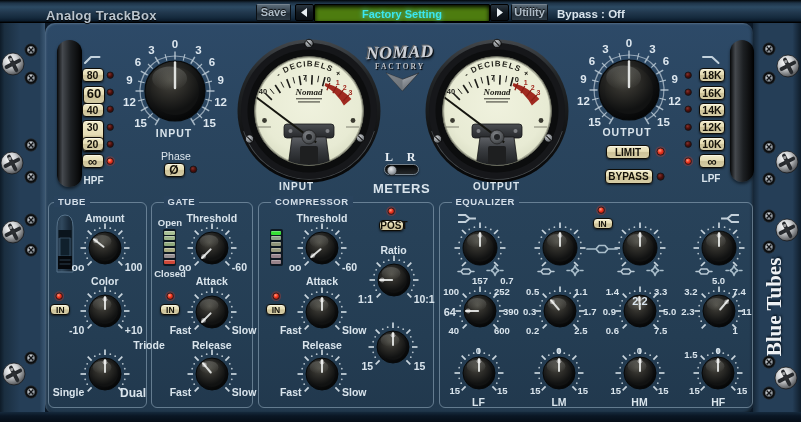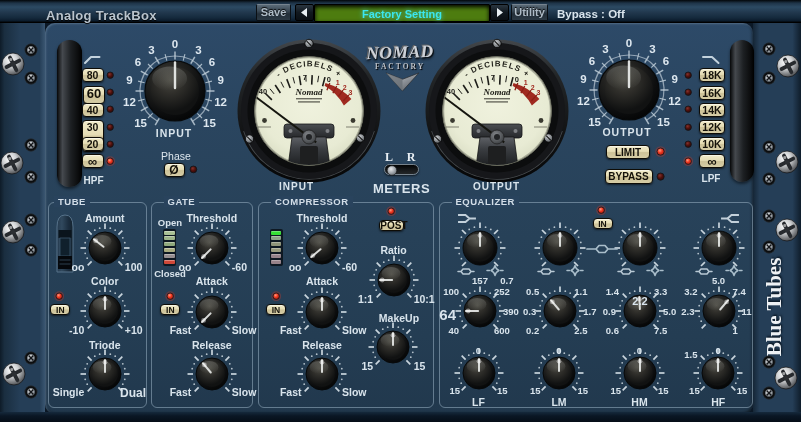--- a/index.html
+++ b/index.html
@@ -753,7 +753,6 @@
     </svg>
 <div class="lab ab" style="font-size:10.5px;top:292.5px;left:293.2px;width:80px;text-align:right;">1:1</div>
 <div class="lab ab" style="font-size:10.5px;top:292.5px;left:413.7px;">10:1</div>
-<div class="lab ab" style="font-size:10.5px;top:311.5px;left:339px;width:120px;text-align:center;">MakeUp</div>
 <svg class="ab" style="left:361.0px;top:315.4px" width="64" height="64" viewBox="0 0 64 64">
       <line x1="32.0" y1="13.0" x2="32.0" y2="7.5" stroke="#dbe5ec" stroke-width="1.7" stroke-opacity="0.9"></line>
       <line x1="45.4" y1="18.6" x2="49.3" y2="14.7" stroke="#dbe5ec" stroke-width="1.7" stroke-opacity="0.9"></line>

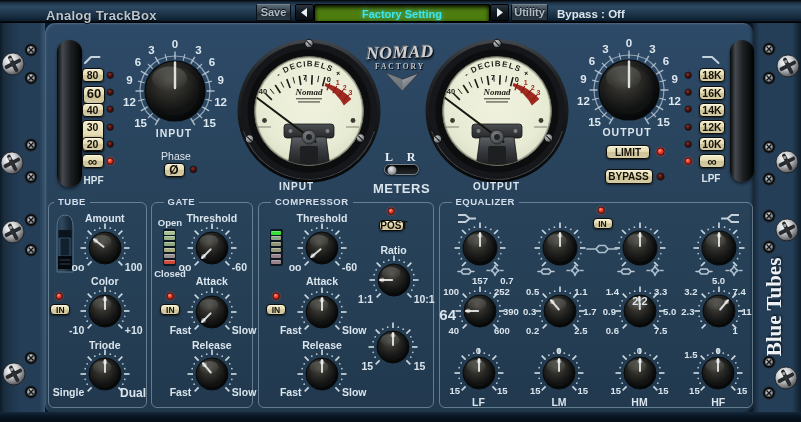--- a/index.html
+++ b/index.html
@@ -956,7 +956,7 @@
 <div class="lab ab" style="font-size:9.5px;top:274.5px;left:420px;width:120px;text-align:center;">157</div>
 <div class="lab ab" style="font-size:9.5px;top:286px;left:379px;width:80px;text-align:right;">100</div>
 <div class="lab ab" style="font-size:9.5px;top:286px;left:494px;">252</div>
-<div class="lab ab" style="font-size:15px;top:305.5px;left:376px;width:80px;text-align:right;">64</div>
+<div class="lab ab" style="font-size:11px;top:305.5px;left:376px;width:80px;text-align:right;">64</div>
 <div class="lab ab" style="font-size:9.5px;top:305.5px;left:503px;">390</div>
 <div class="lab ab" style="font-size:9.5px;top:325px;left:379px;width:80px;text-align:right;">40</div>
 <div class="lab ab" style="font-size:9.5px;top:325px;left:494px;">600</div>

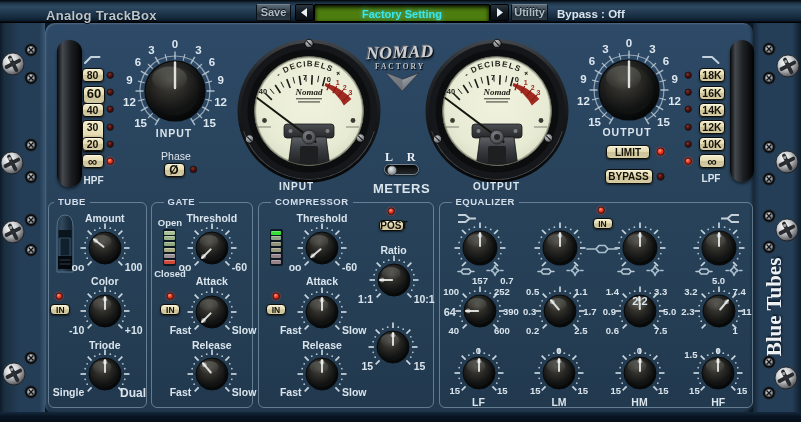--- a/index.html
+++ b/index.html
@@ -490,7 +490,7 @@
     </svg>
 <div class="lab ab" style="font-size:10.5px;top:323.5px;left:4.299999999999997px;width:80px;text-align:right;">-10</div>
 <div class="lab ab" style="font-size:10.5px;top:323.5px;left:124.8px;">+10</div>
-<div class="lab ab" style="font-size:10.5px;top:338.5px;left:44.8px;width:120px;text-align:center;">Triode</div>
+<div class="lab ab" style="font-size:10.5px;top:338.5px;left:44.8px;width:120px;text-align:right;">Triode</div>
 <svg class="ab" style="left:72.8px;top:341.5px" width="64" height="64" viewBox="0 0 64 64">
       <line x1="32.0" y1="13.0" x2="32.0" y2="7.5" stroke="#dbe5ec" stroke-width="1.7" stroke-opacity="0.9"></line>
       <line x1="45.4" y1="18.6" x2="49.3" y2="14.7" stroke="#dbe5ec" stroke-width="1.7" stroke-opacity="0.9"></line>

